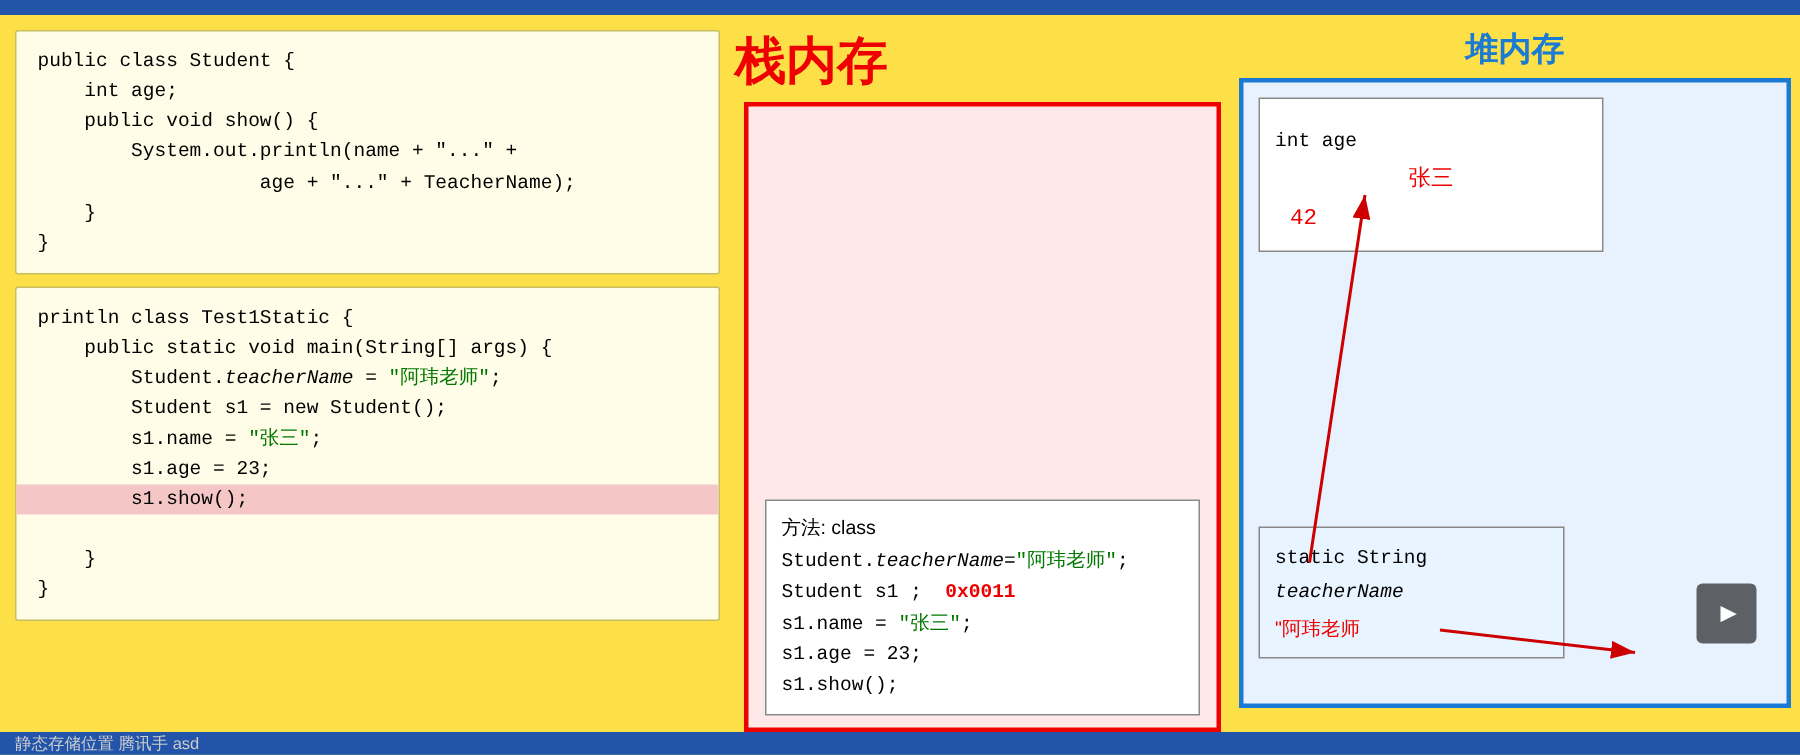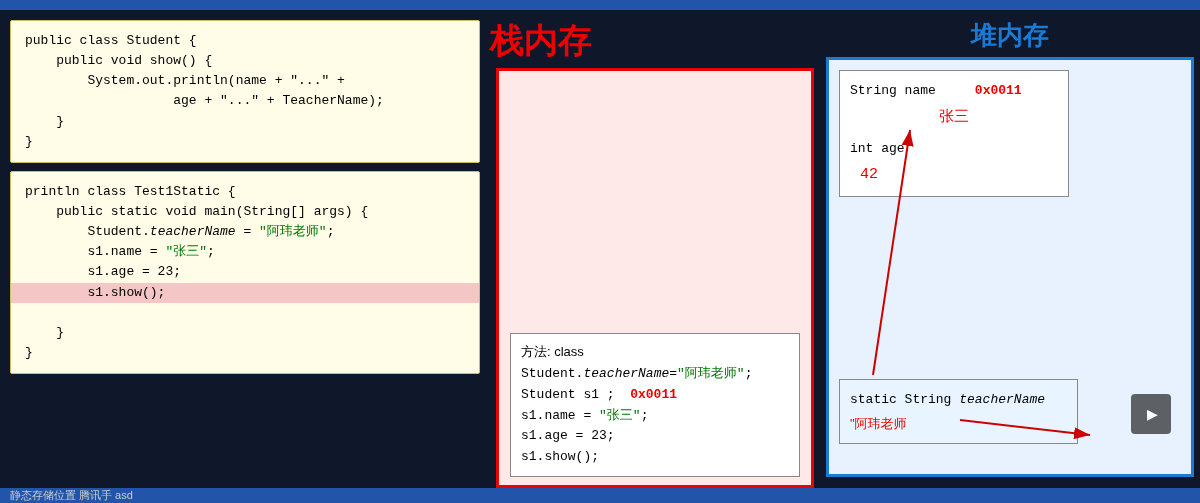--- a/index.html
+++ b/index.html
@@ -32,7 +32,7 @@
 
     .content-area {
       flex: 1;
-      background: #0f172a;
+      background: #fde047;
       position: relative;
       display: flex;
       gap: 0;

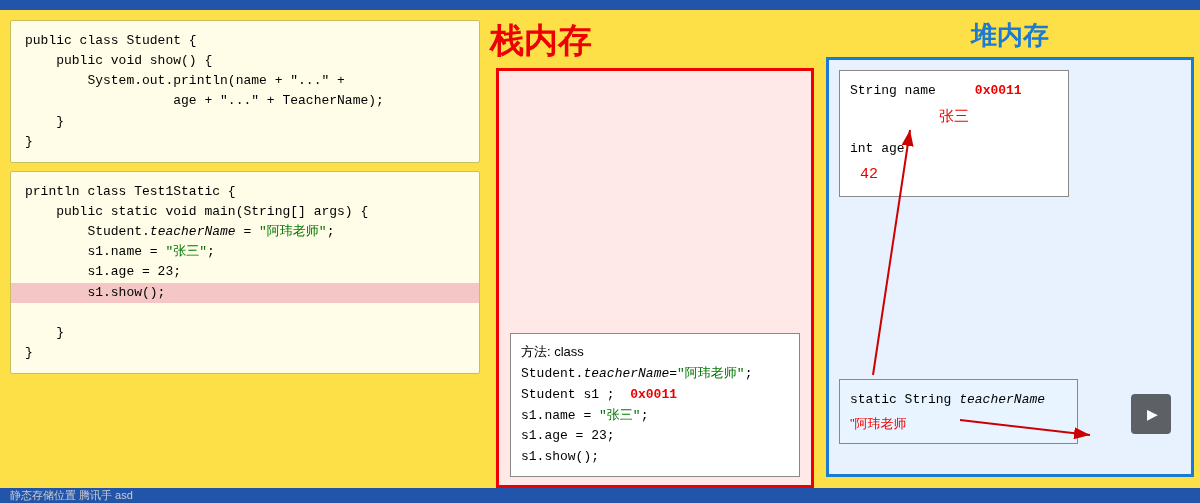--- a/index.html
+++ b/index.html
@@ -109,7 +109,7 @@
 
     .heap-title {
       color: #1a7ad4;
-      font-size: 26px;
+      font-size: 22px;
       font-weight: bold;
       font-family: SimSun, 'Microsoft YaHei', sans-serif;
       text-align: center;

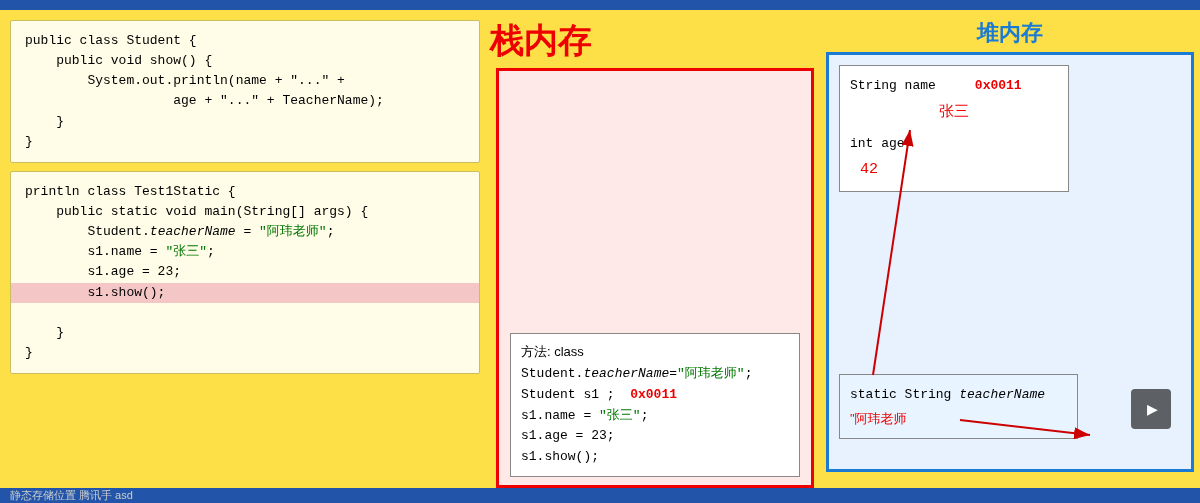--- a/index.html
+++ b/index.html
@@ -207,6 +207,7 @@
 
       <div class="code-box">
         <div>public class Student {</div>
+        <div>&nbsp;&nbsp;&nbsp;&nbsp;int age;</div>
         <div>&nbsp;&nbsp;&nbsp;&nbsp;public void show() {</div>
         <div>&nbsp;&nbsp;&nbsp;&nbsp;&nbsp;&nbsp;&nbsp;&nbsp;System.out.println(name + "..." +</div>
         <div>&nbsp;&nbsp;&nbsp;&nbsp;&nbsp;&nbsp;&nbsp;&nbsp;&nbsp;&nbsp;&nbsp;&nbsp;&nbsp;&nbsp;&nbsp;&nbsp;&nbsp;&nbsp;&nbsp;age + "..." + TeacherName);</div>

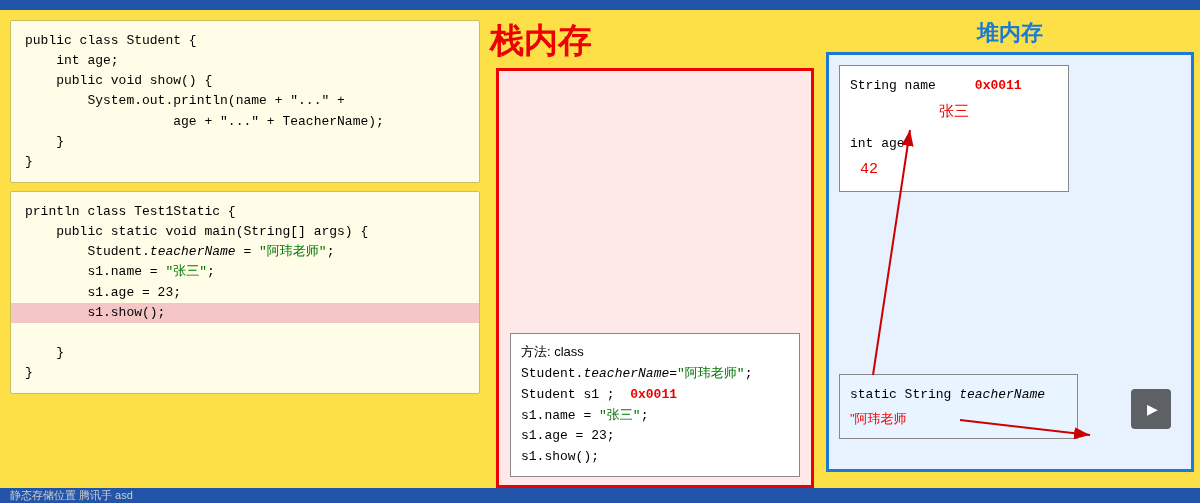--- a/index.html
+++ b/index.html
@@ -254,9 +254,6 @@
       <div class="heap-border">
 
         <div class="heap-object">
-          <div>
-            String name &nbsp;&nbsp;&nbsp;&nbsp;<span class="addr-label">0x0011</span>
-          </div>
           <div style="text-align:center; color:#e00; font-family: SimSun, 'Microsoft YaHei', sans-serif; font-size:15px;">张三</div>
           <div style="margin-top:8px;">int age</div>
           <div style="text-align:left; color:#e00; font-size:15px; margin-left: 10px;">42</div>

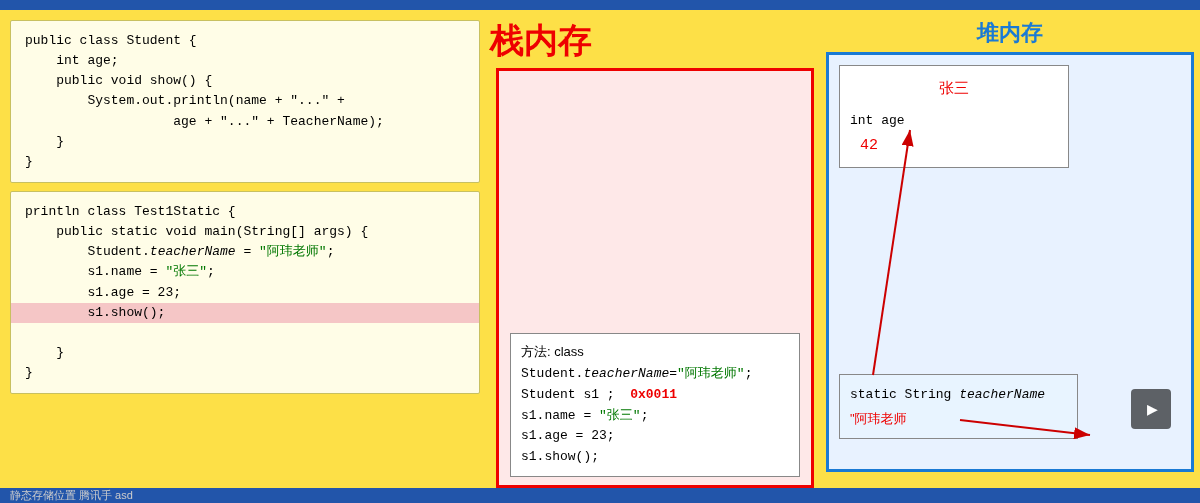--- a/index.html
+++ b/index.html
@@ -254,8 +254,8 @@
       <div class="heap-border">
 
         <div class="heap-object">
+          <div style="margin-top:8px;">int age</div>
           <div style="text-align:center; color:#e00; font-family: SimSun, 'Microsoft YaHei', sans-serif; font-size:15px;">张三</div>
-          <div style="margin-top:8px;">int age</div>
           <div style="text-align:left; color:#e00; font-size:15px; margin-left: 10px;">42</div>
         </div>
 

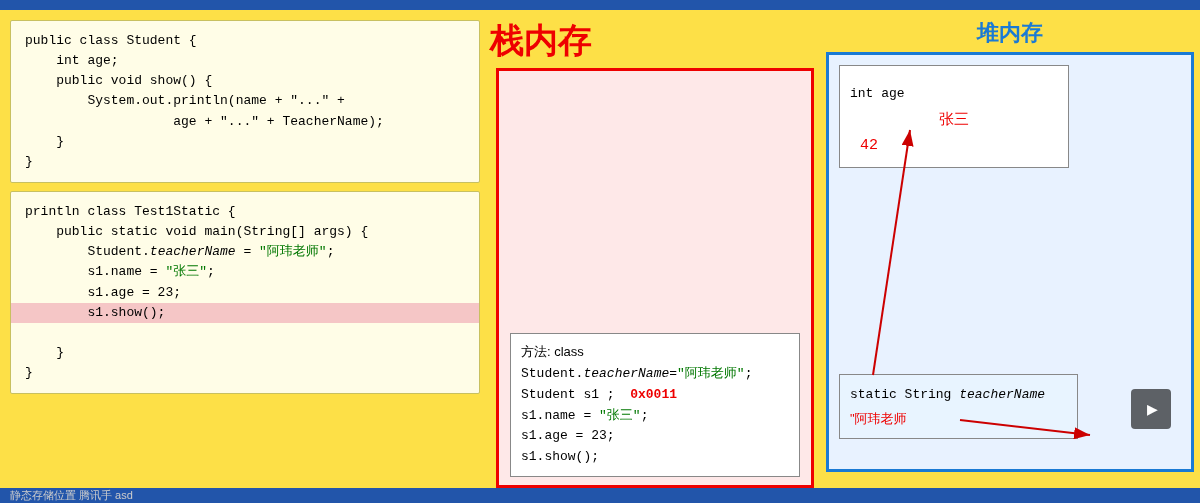--- a/index.html
+++ b/index.html
@@ -219,6 +219,7 @@
         <div>println class Test1Static {</div>
         <div>&nbsp;&nbsp;&nbsp;&nbsp;public static void main(String[] args) {</div>
         <div>&nbsp;&nbsp;&nbsp;&nbsp;&nbsp;&nbsp;&nbsp;&nbsp;Student.<span class="color-italic">teacherName</span> = <span class="color-green">"阿玮老师"</span>;</div>
+        <div>&nbsp;&nbsp;&nbsp;&nbsp;&nbsp;&nbsp;&nbsp;&nbsp;Student s1 = new Student();</div>
         <div>&nbsp;&nbsp;&nbsp;&nbsp;&nbsp;&nbsp;&nbsp;&nbsp;s1.name = <span class="color-green">"张三"</span>;</div>
         <div>&nbsp;&nbsp;&nbsp;&nbsp;&nbsp;&nbsp;&nbsp;&nbsp;s1.age = 23;</div>
         <div class="highlight-row">&nbsp;&nbsp;&nbsp;&nbsp;&nbsp;&nbsp;&nbsp;&nbsp;s1.show();</div>

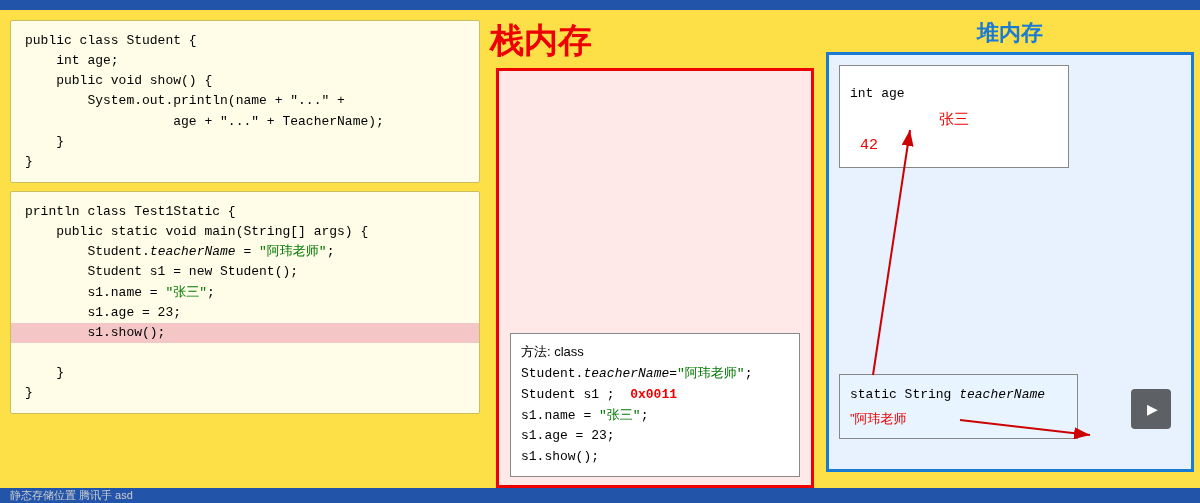--- a/index.html
+++ b/index.html
@@ -143,7 +143,7 @@
       position: absolute;
       bottom: 30px;
       left: 10px;
-      width: 239px;
+      width: 204px;
       font-size: 13px;
       line-height: 1.8;
     }

